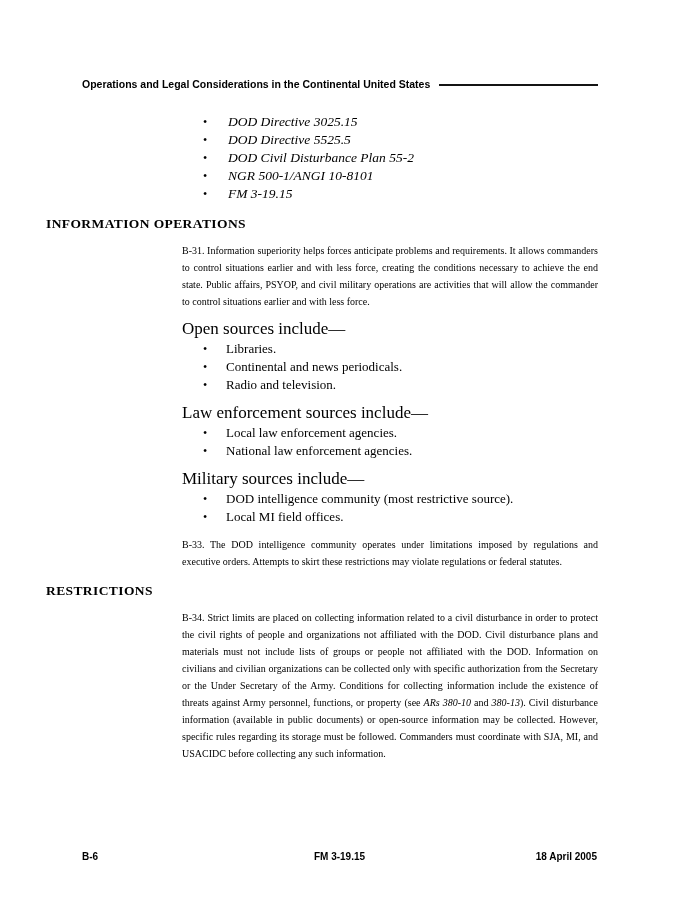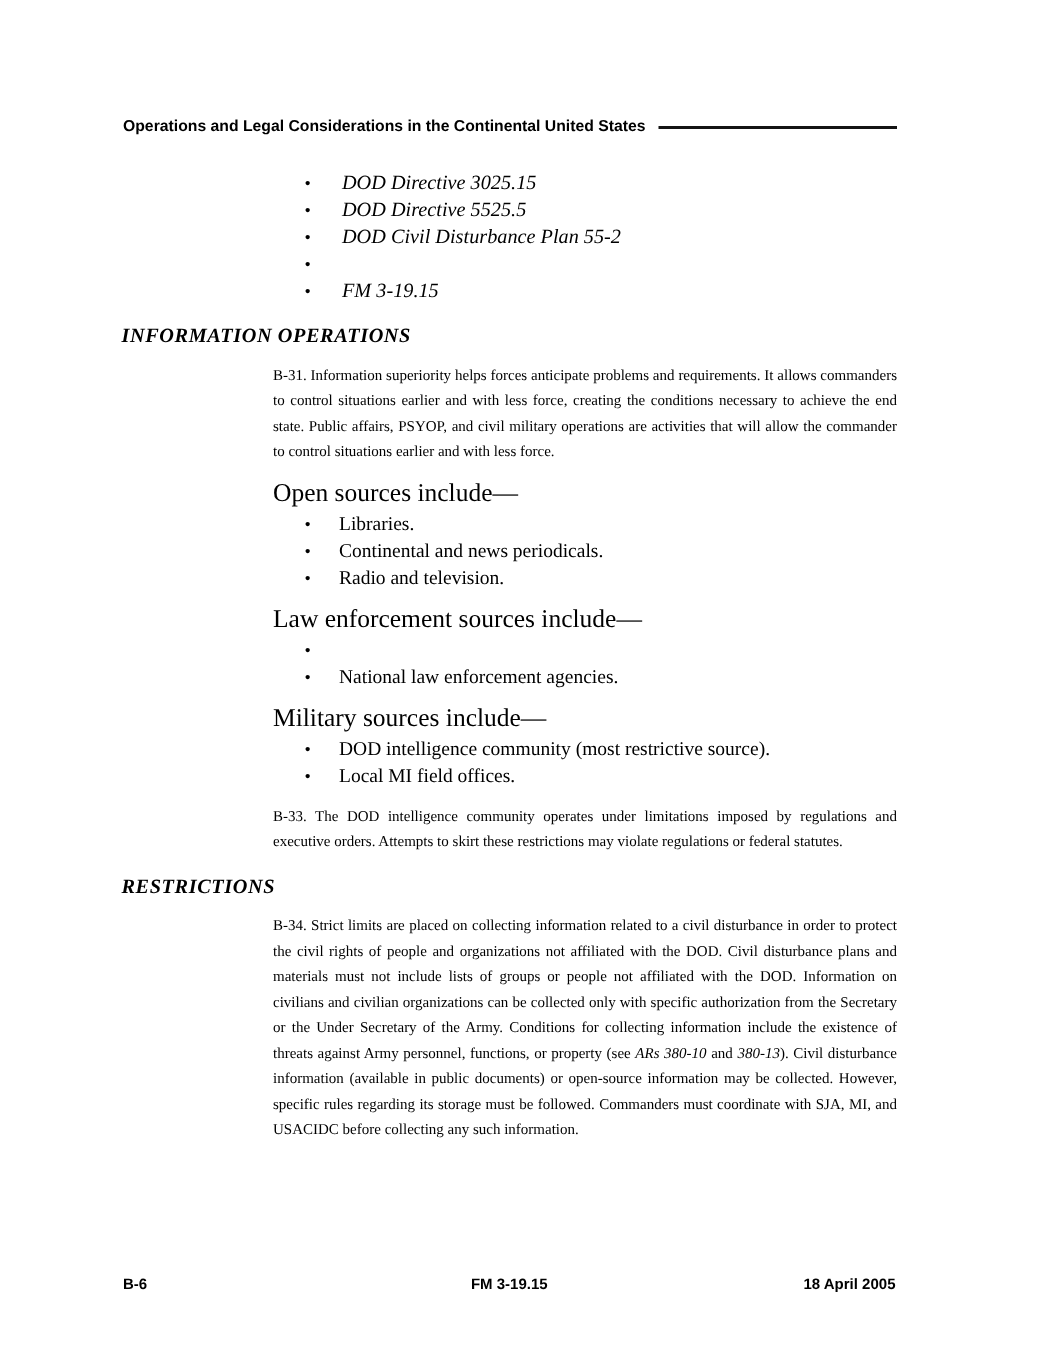--- a/index.html
+++ b/index.html
@@ -126,6 +126,7 @@
       </div>
       <div class="ref-item">
         <span class="bullet">•</span>
+        <span>NGR 500-1/ANGI 10-8101</span>
       </div>
       <div class="ref-item">
         <span class="bullet">•</span>

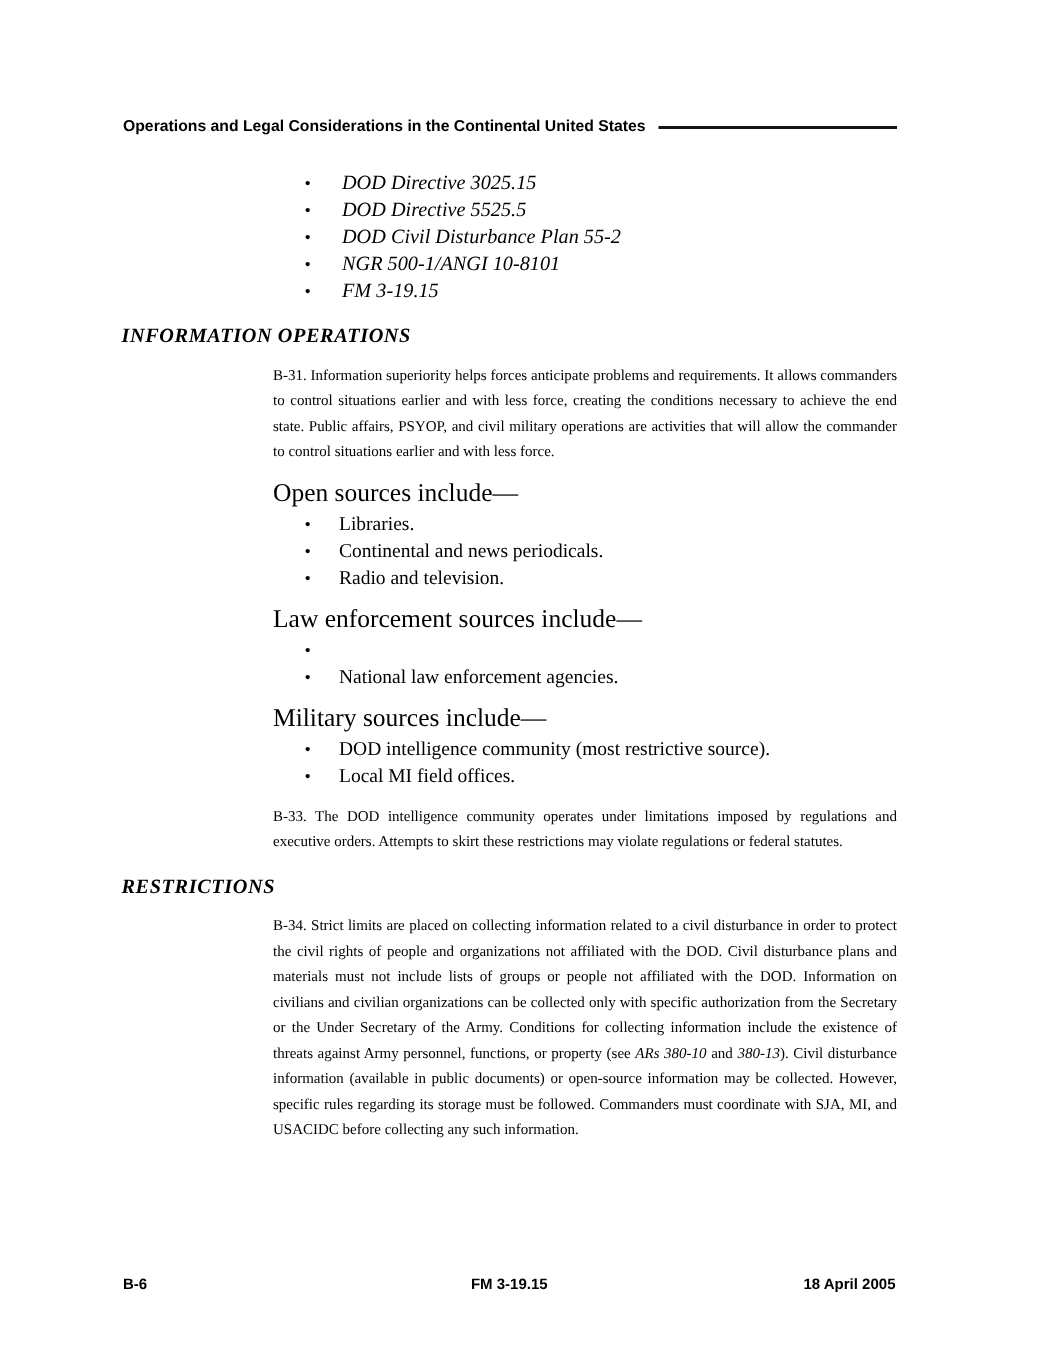--- a/index.html
+++ b/index.html
@@ -53,11 +53,10 @@
     flex: 0 0 25px;
   }
   .section-heading {
-    margin: 13px 0 0 81px;
+    margin: 13px 0 0 46px;
     font-size: 13.5px;
     font-weight: bold;
     letter-spacing: 0.4px;
-    font-style: italic;
   }
   .para {
     margin: 10px 97px 0 182px;

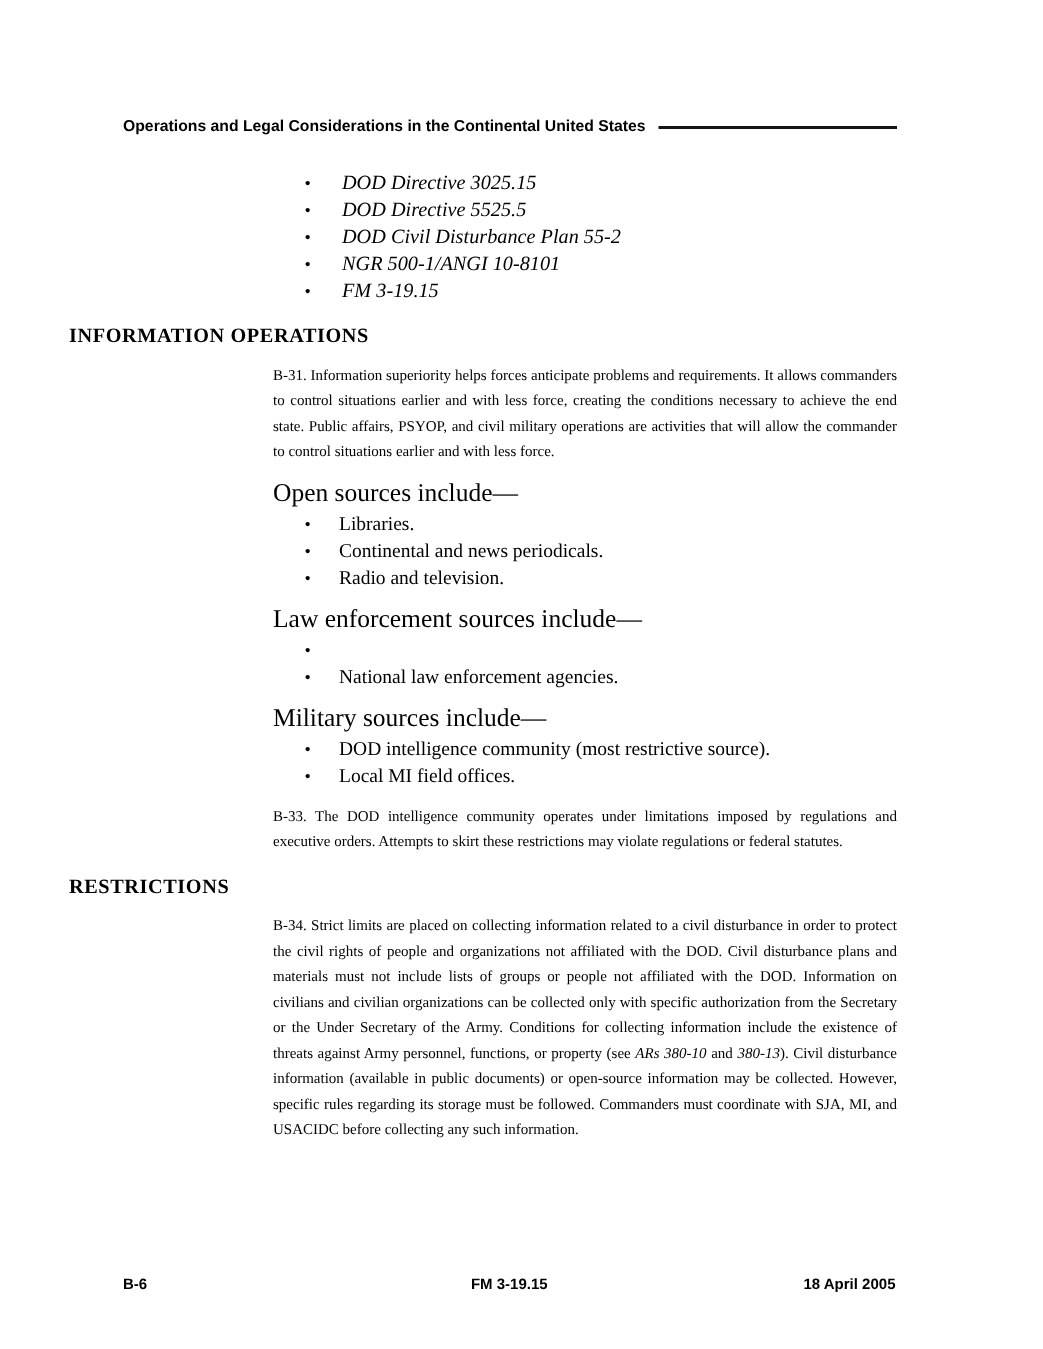--- a/index.html
+++ b/index.html
@@ -158,6 +158,7 @@
     <div class="sub-list">
       <div class="sub-item">
         <span class="bullet">•</span>
+        <span>Local law enforcement agencies.</span>
       </div>
       <div class="sub-item">
         <span class="bullet">•</span>

